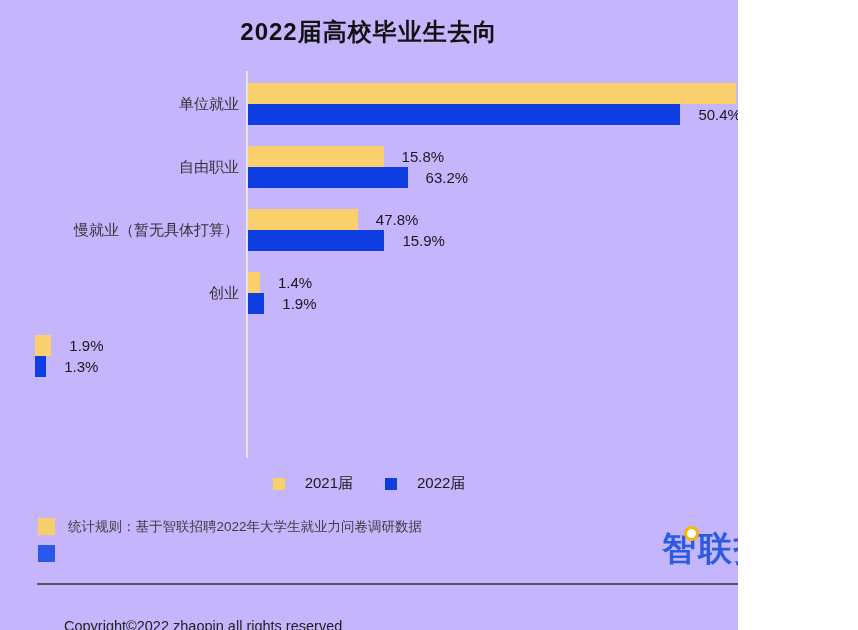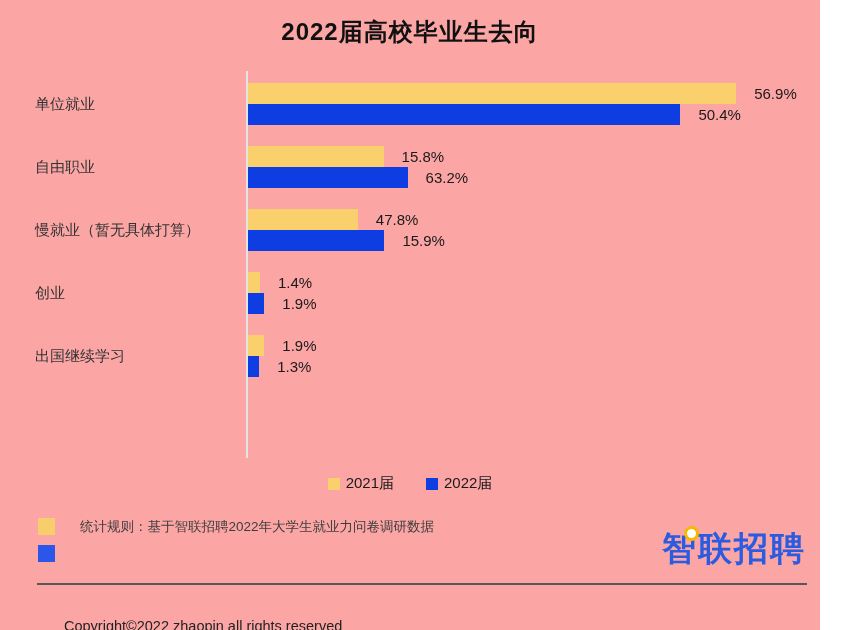--- a/index.html
+++ b/index.html
@@ -4,7 +4,7 @@
 <style>
   html,body{margin:0;padding:0;background:#fff;}
   .page{
-    position:relative;width:820px;height:630px;background:#fca5a5;
+    position:relative;width:738px;height:630px;background:#c4b5fd;
     font-family:"Liberation Sans",sans-serif;overflow:hidden;
   }
   .title{

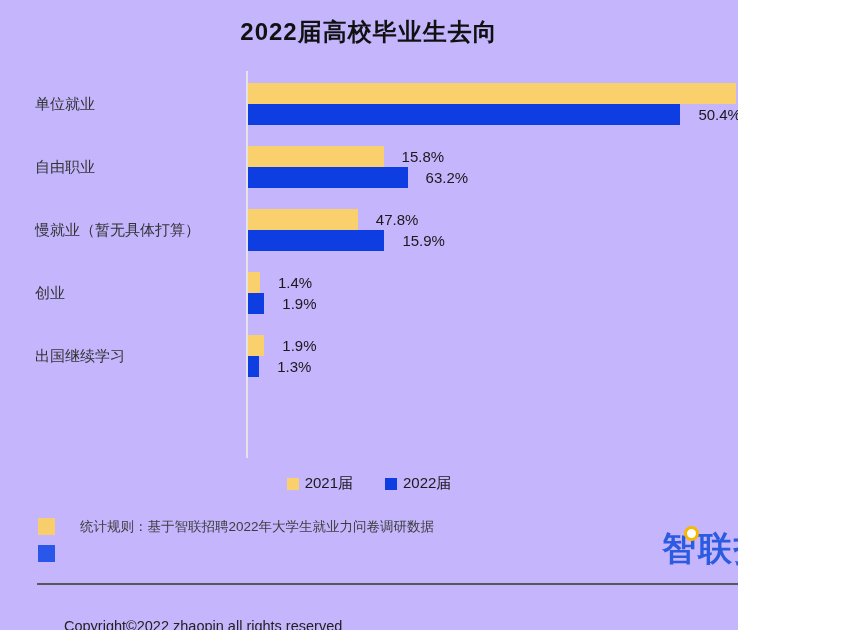--- a/index.html
+++ b/index.html
@@ -15,7 +15,7 @@
   .axis{position:absolute;left:211px;top:-12px;width:2px;height:387px;background:#e4e4e4;}
   .rows{display:flex;flex-direction:column;gap:21px;}
   .row{display:flex;align-items:center;height:42px;}
-  .cat-label{width:204px;padding-right:9px;font-size:15px;color:#333;flex:none;white-space:nowrap;}
+  .cat-label{width:204px;padding-right:9px;text-align:right;font-size:15px;color:#333;flex:none;white-space:nowrap;}
   .bars{display:flex;flex-direction:column;justify-content:center;}
   .bar-line{display:flex;align-items:center;height:21px;}
   .bar{height:21px;flex:none;}

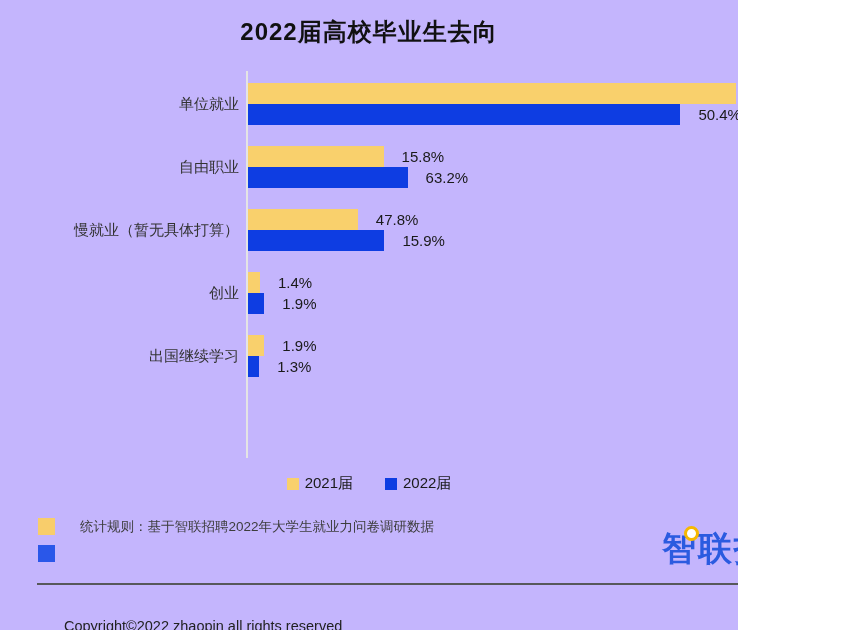--- a/index.html
+++ b/index.html
@@ -104,7 +104,6 @@
           </div>
         </div>
         <div class="row">
-          <div class="cat-label">出国继续学习</div>
           <div class="bars">
             <div class="bar-line">
               <div class="bar" style="width: 16.302px; background: rgb(249, 208, 108);"></div>

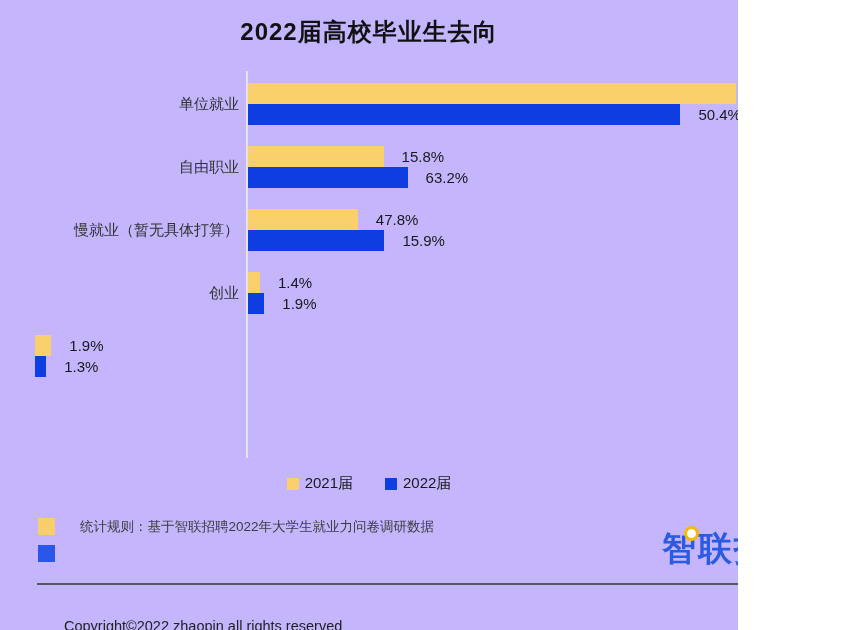--- a/index.html
+++ b/index.html
@@ -24,7 +24,7 @@
     position:absolute;top:474px;left:0;width:100%;
     display:flex;justify-content:center;gap:32px;font-size:15px;color:#1a1a1a;
   }
-  .legend-item{display:flex;align-items:center;gap:6px;}
+  .legend-item{display:flex;align-items:center;gap:20px;}
   .swatch{width:12px;height:12px;flex:none;}
   .notes{position:absolute;left:38px;top:518px;}
   .note{display:flex;align-items:flex-start;gap:25px;margin-bottom:9px;font-size:13.5px;color:#3d3d3d;}

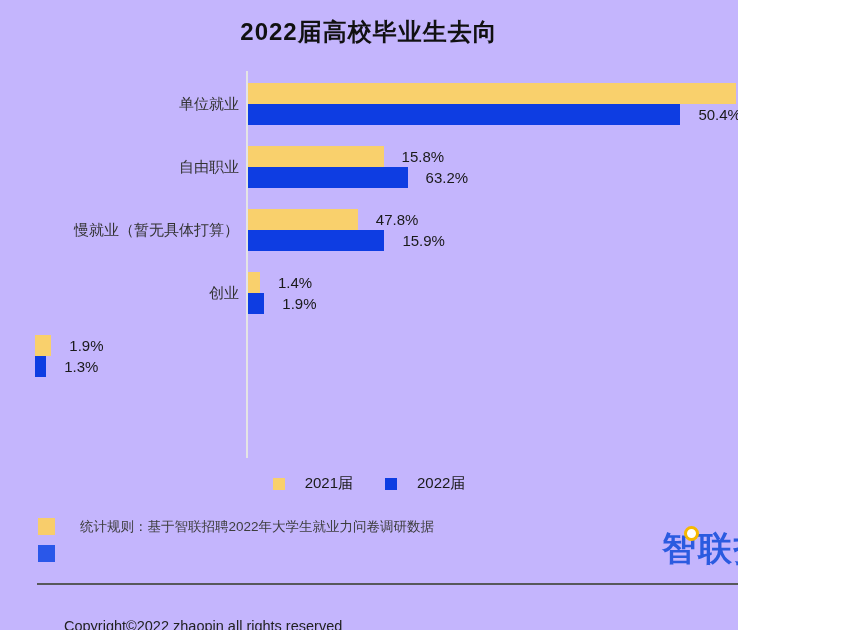--- a/index.html
+++ b/index.html
@@ -27,7 +27,7 @@
   .legend-item{display:flex;align-items:center;gap:20px;}
   .swatch{width:12px;height:12px;flex:none;}
   .notes{position:absolute;left:38px;top:518px;}
-  .note{display:flex;align-items:flex-start;gap:25px;margin-bottom:9px;font-size:13.5px;color:#3d3d3d;}
+  .note{display:flex;align-items:flex-start;gap:13px;margin-bottom:9px;font-size:13.5px;color:#3d3d3d;}
   .note-swatch{width:17px;height:17px;flex:none;}
   .logo{
     position:absolute;left:662px;top:526px;

